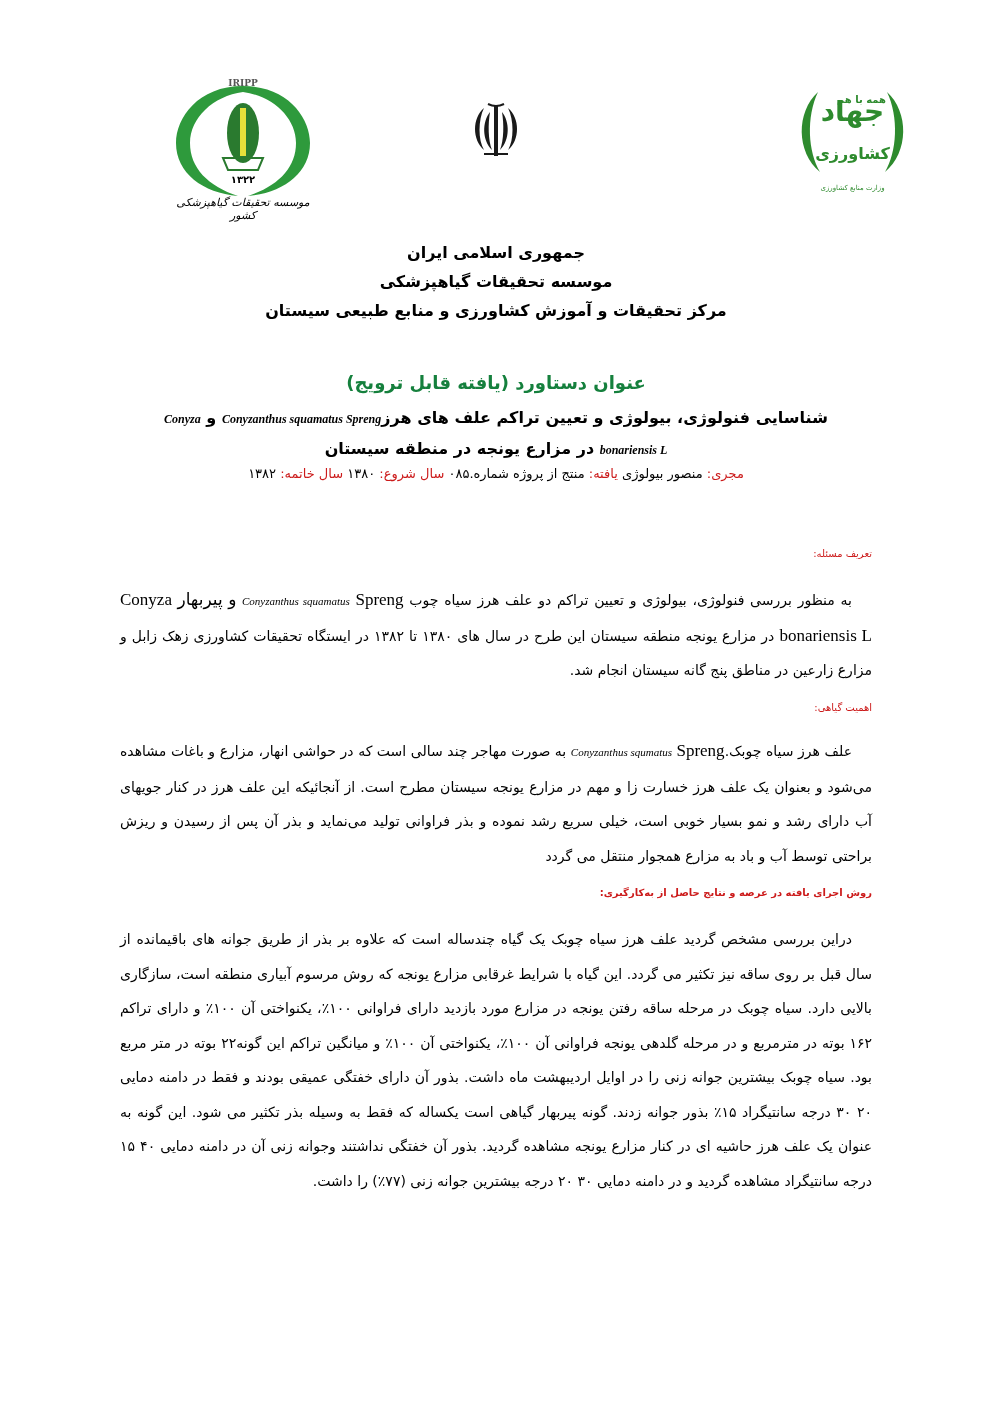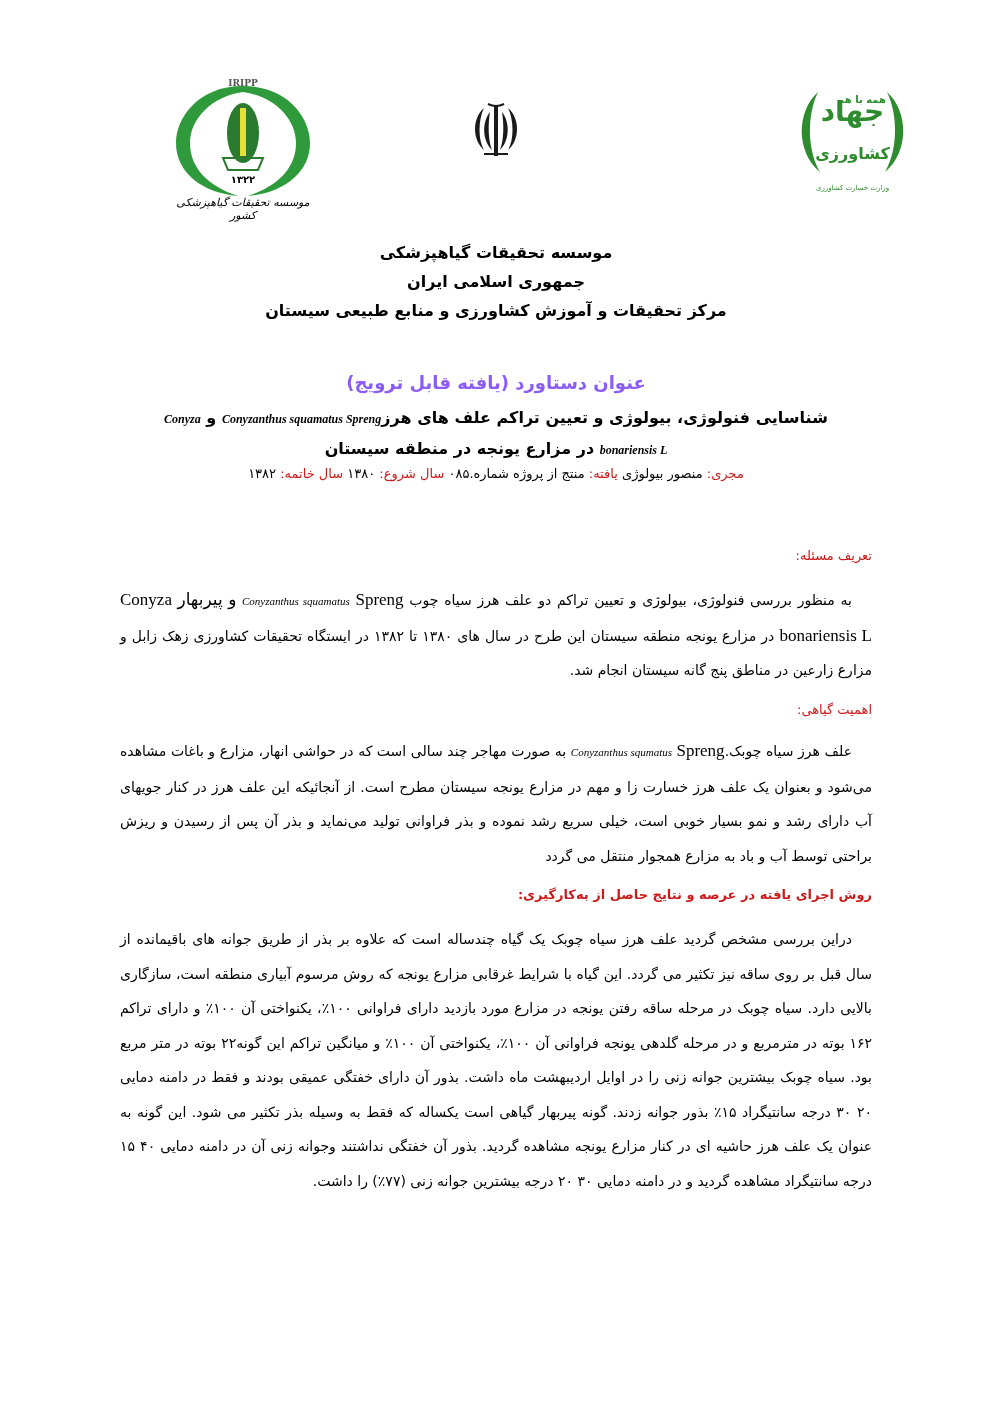--- a/index.html
+++ b/index.html
@@ -57,7 +57,7 @@
   <div style="position:absolute;top:22px;left:9px;width:125px;text-align:center;font:bold 10px 'DejaVu Sans',sans-serif;color:#2e8b2e;direction:rtl;">همه با هم</div>
   <div style="position:absolute;top:23px;left:0;width:125px;text-align:center;font:bold 28px 'DejaVu Sans',sans-serif;color:#2e8b2e;direction:rtl;">جهاد</div>
   <div style="position:absolute;top:72px;left:0;width:125px;text-align:center;font:bold 16px 'DejaVu Sans',sans-serif;color:#2e8b2e;direction:rtl;">کشاورزی</div>
-  <div style="position:absolute;top:112px;left:0;width:125px;text-align:center;font:7px 'DejaVu Sans',sans-serif;color:#2e8b2e;direction:rtl;">وزارت خسارت کشاورزی</div>
+  <div style="position:absolute;top:112px;left:0;width:125px;text-align:center;font:7px 'DejaVu Sans',sans-serif;color:#2e8b2e;direction:rtl;">وزارت منابع کشاورزی</div>
 </div>
 
 <div class="header header-block">

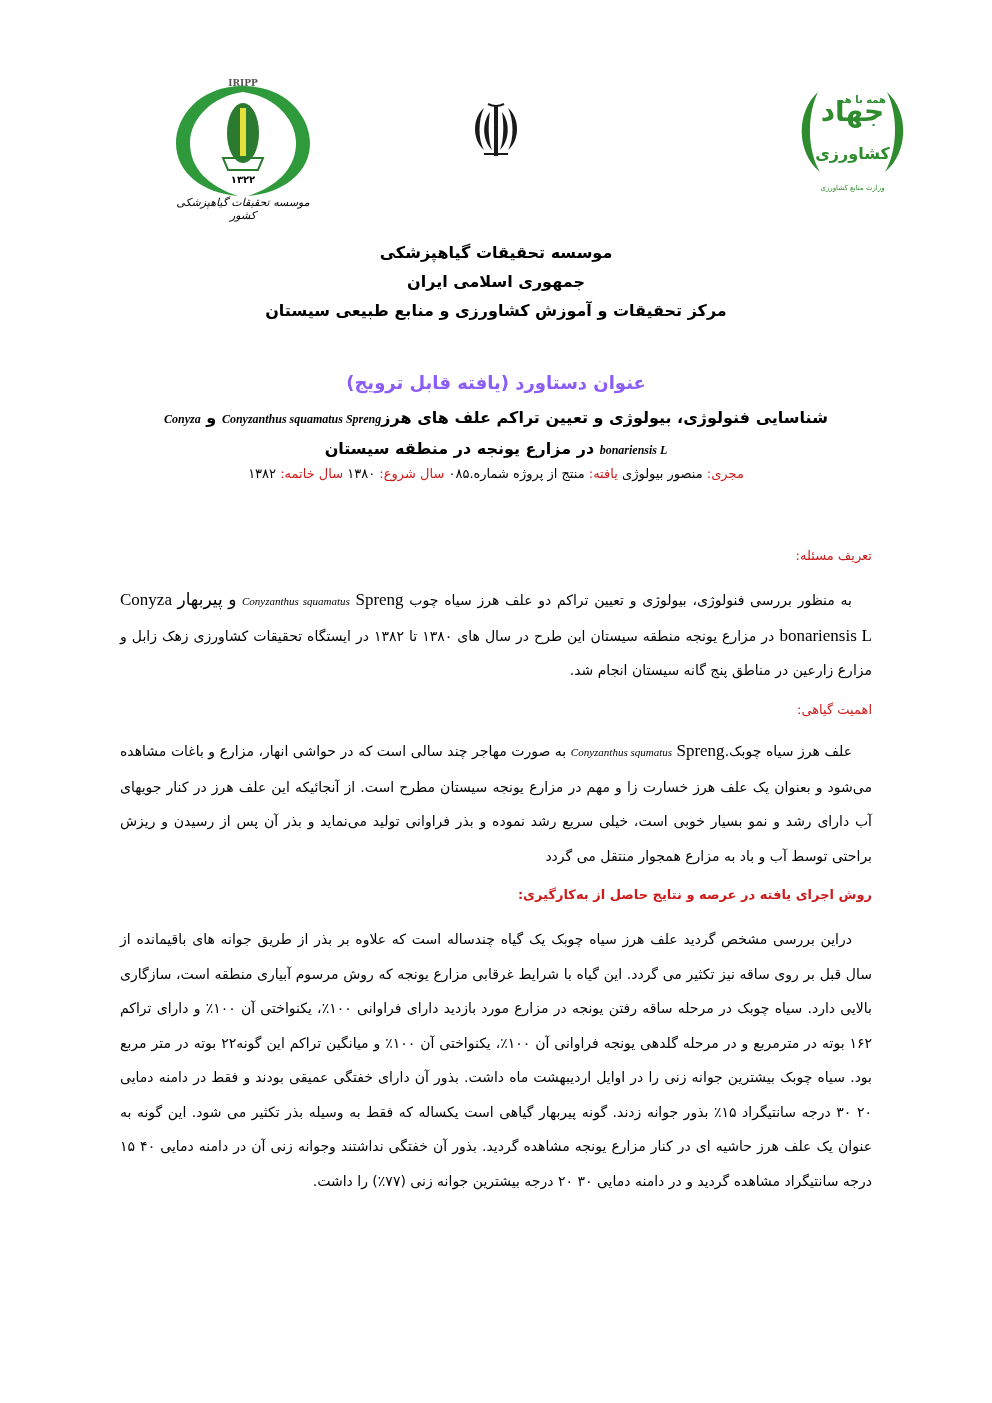--- a/index.html
+++ b/index.html
@@ -61,8 +61,8 @@
 </div>
 
 <div class="header header-block">
+  <div>جمهوری اسلامی ایران</div>
   <div>موسسه تحقیقات گیاهپزشکی</div>
-  <div>جمهوری اسلامی ایران</div>
   <div>مرکز تحقیقات و آموزش کشاورزی و منابع طبیعی سیستان</div>
 </div>
 

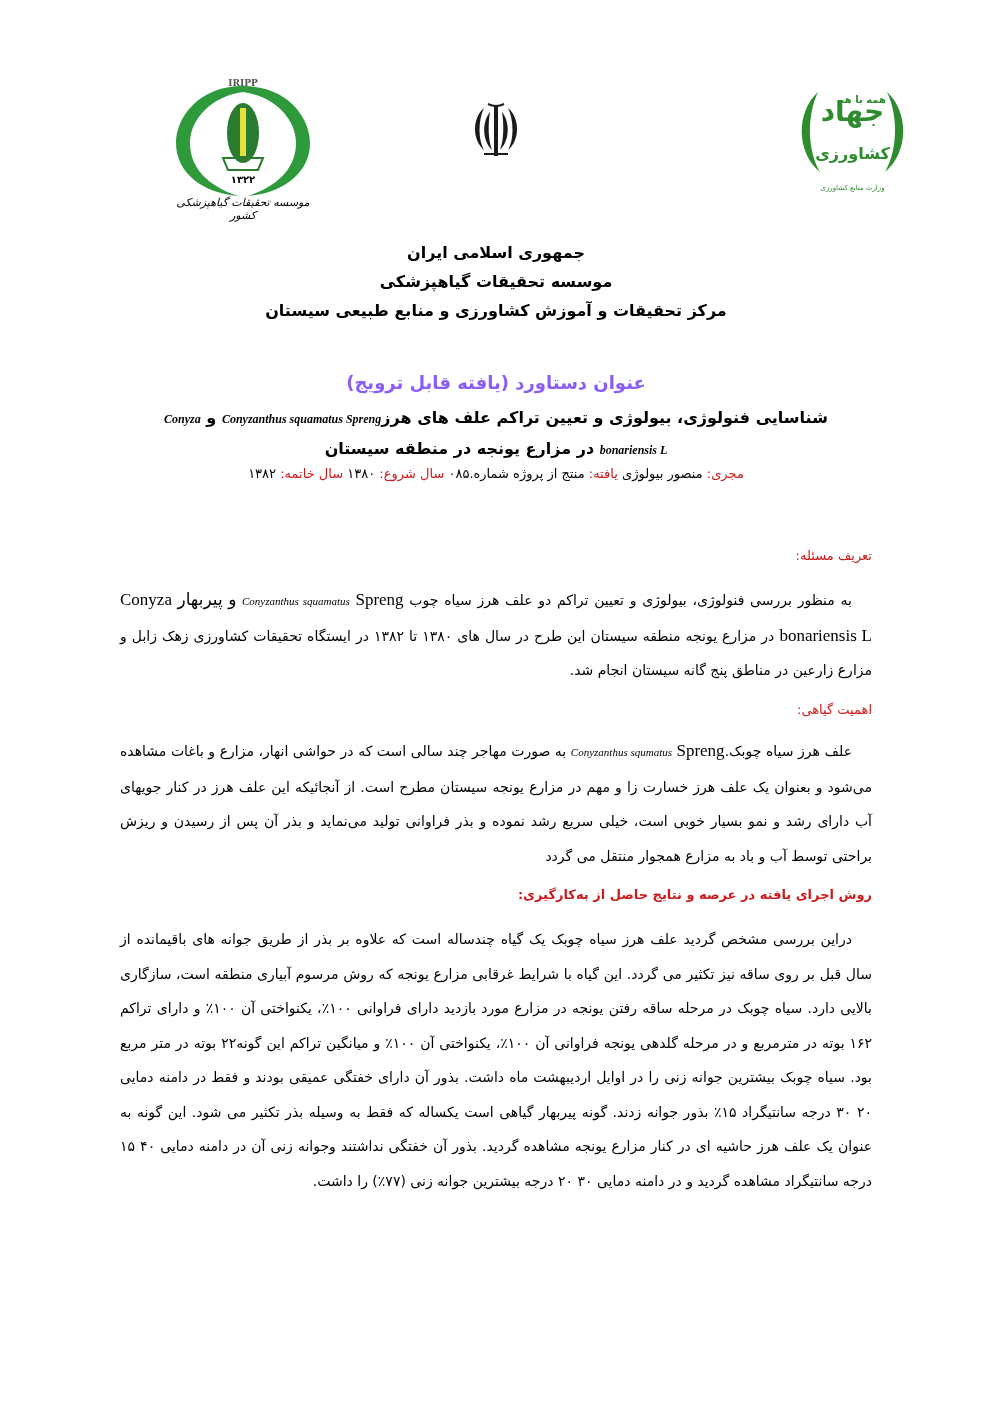--- a/index.html
+++ b/index.html
@@ -10,7 +10,7 @@
   #logo-jihad { left:790px; top:72px; width:125px; height:125px; }
   .header { position:absolute; left:0; width:992px; text-align:center; direction:rtl; font-family:"DejaVu Sans", sans-serif; font-weight:bold; font-size:16px; line-height:29px; }
   .header-block { top:238px; }
-  .title-red { position:absolute; top:372px; width:992px; text-align:center; direction:rtl; font-family:"DejaVu Sans", sans-serif; font-weight:bold; font-size:18px; color:#8b5cf6; }
+  .title-red { position:absolute; top:372px; width:992px; text-align:center; direction:rtl; font-family:"DejaVu Sans", sans-serif; font-weight:bold; font-size:18px; color:#15803d; }
   .project-title { position:absolute; left:120px; width:752px; top:403px; text-align:center; direction:rtl; font-family:"DejaVu Sans", sans-serif; font-weight:bold; font-size:16px; line-height:30px; }
   .project-title i { font-family:"Liberation Serif", serif; font-size:12px; }
   .meta { position:absolute; left:120px; width:752px; top:466px; text-align:center; direction:rtl; font-family:"DejaVu Sans", sans-serif; font-size:13px; }

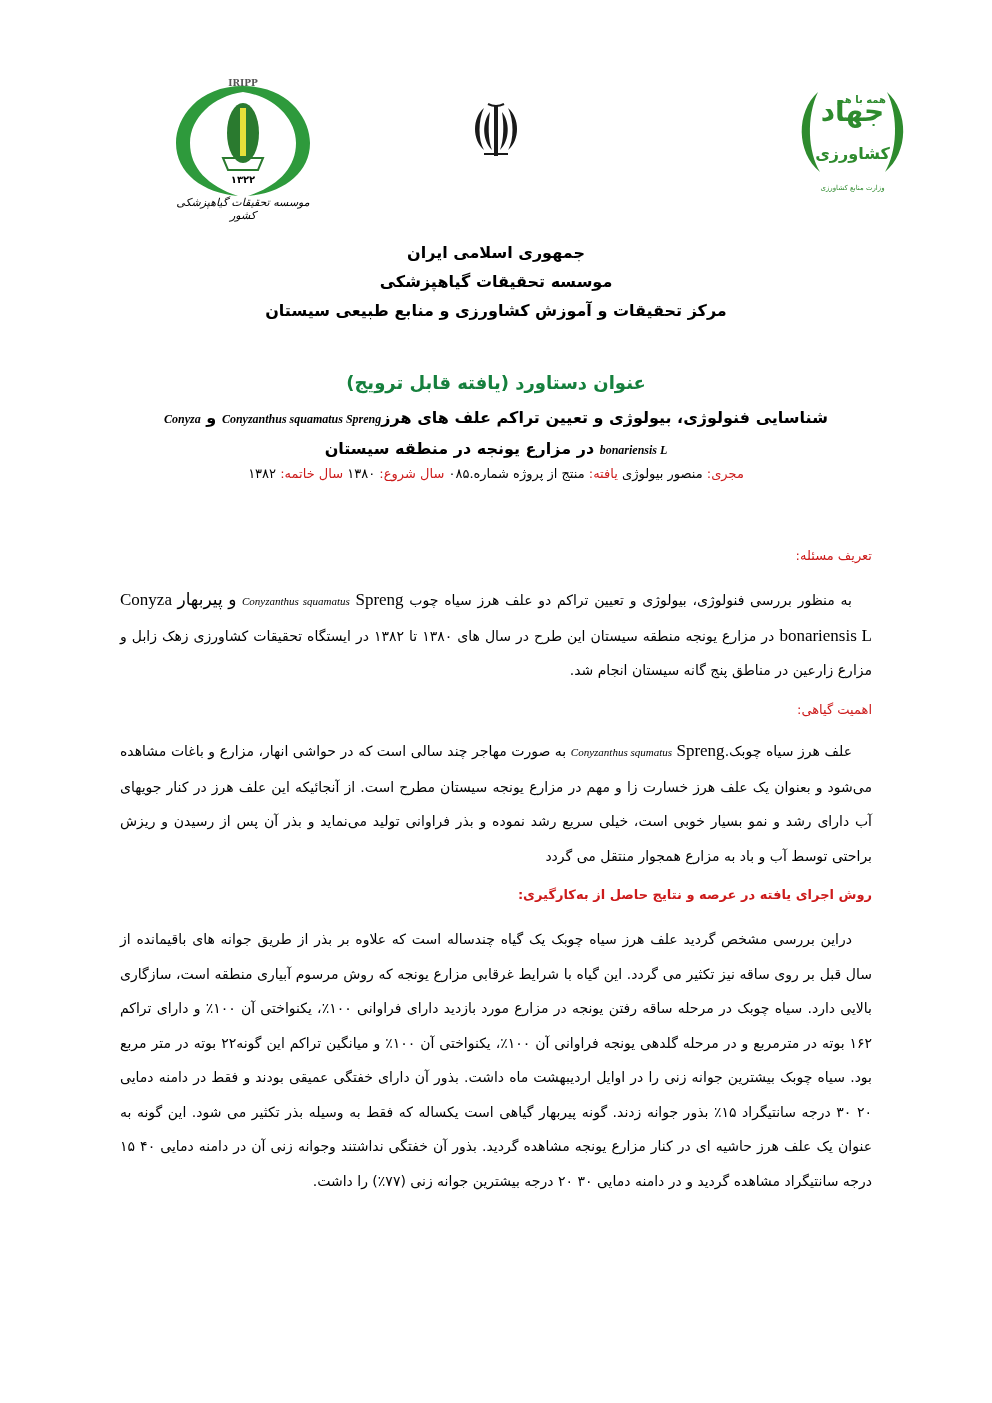--- a/index.html
+++ b/index.html
@@ -15,7 +15,7 @@
   .project-title i { font-family:"Liberation Serif", serif; font-size:12px; }
   .meta { position:absolute; left:120px; width:752px; top:466px; text-align:center; direction:rtl; font-family:"DejaVu Sans", sans-serif; font-size:13px; }
   .meta .lbl { color:#cc1b1b; }
-  .section-h { position:absolute; right:120px; direction:rtl; color:#cc1b1b; font-family:"DejaVu Sans", sans-serif; font-size:13px; }
+  .section-h { position:absolute; right:120px; direction:rtl; color:#cc1b1b; font-family:"DejaVu Sans", sans-serif; font-size:10px; }
   .para { position:absolute; left:120px; width:752px; direction:rtl; text-align:justify; text-align-last:right; font-family:"DejaVu Sans", sans-serif; font-size:14px; line-height:34.5px; }
   .para i { font-family:"Liberation Serif", serif; font-size:11px; }
   .para .latin { font-family:"Liberation Serif", serif; font-size:17px; }

